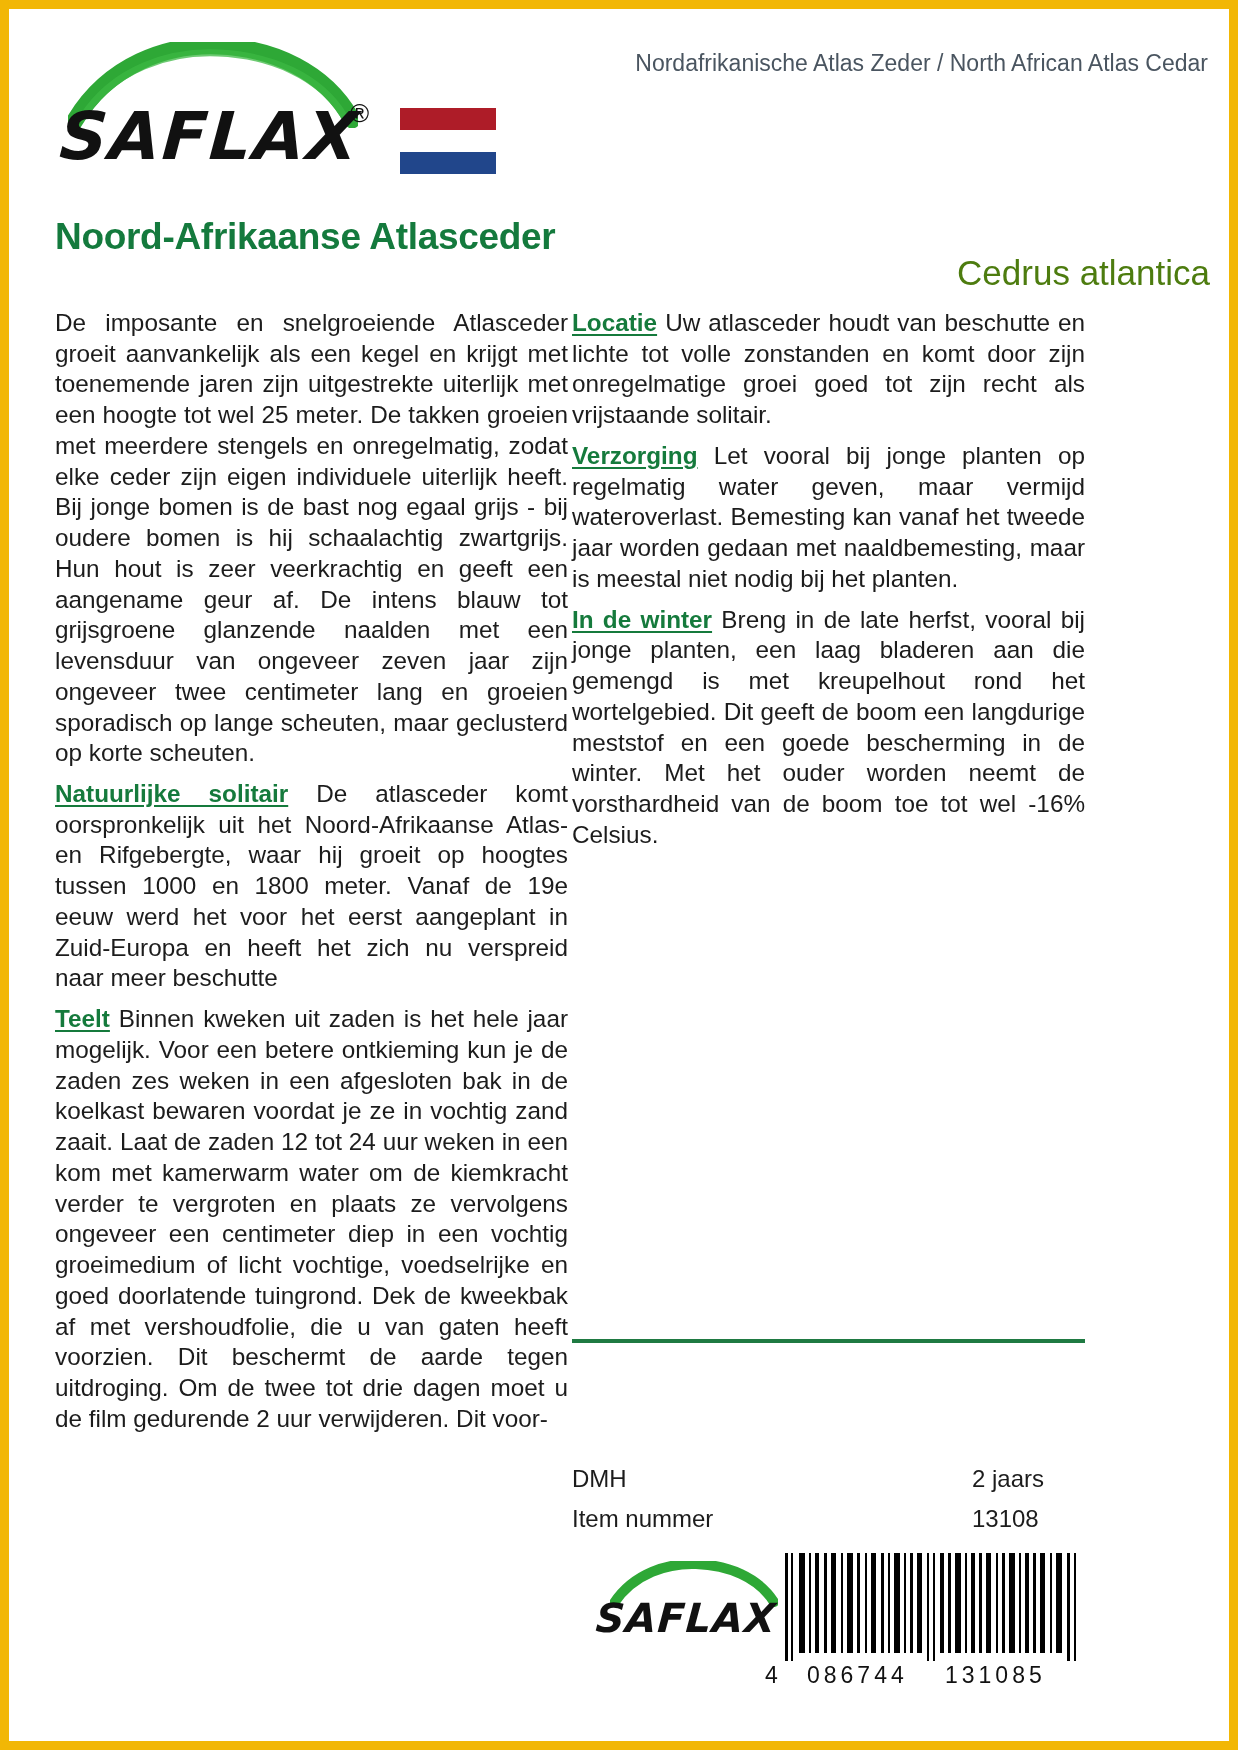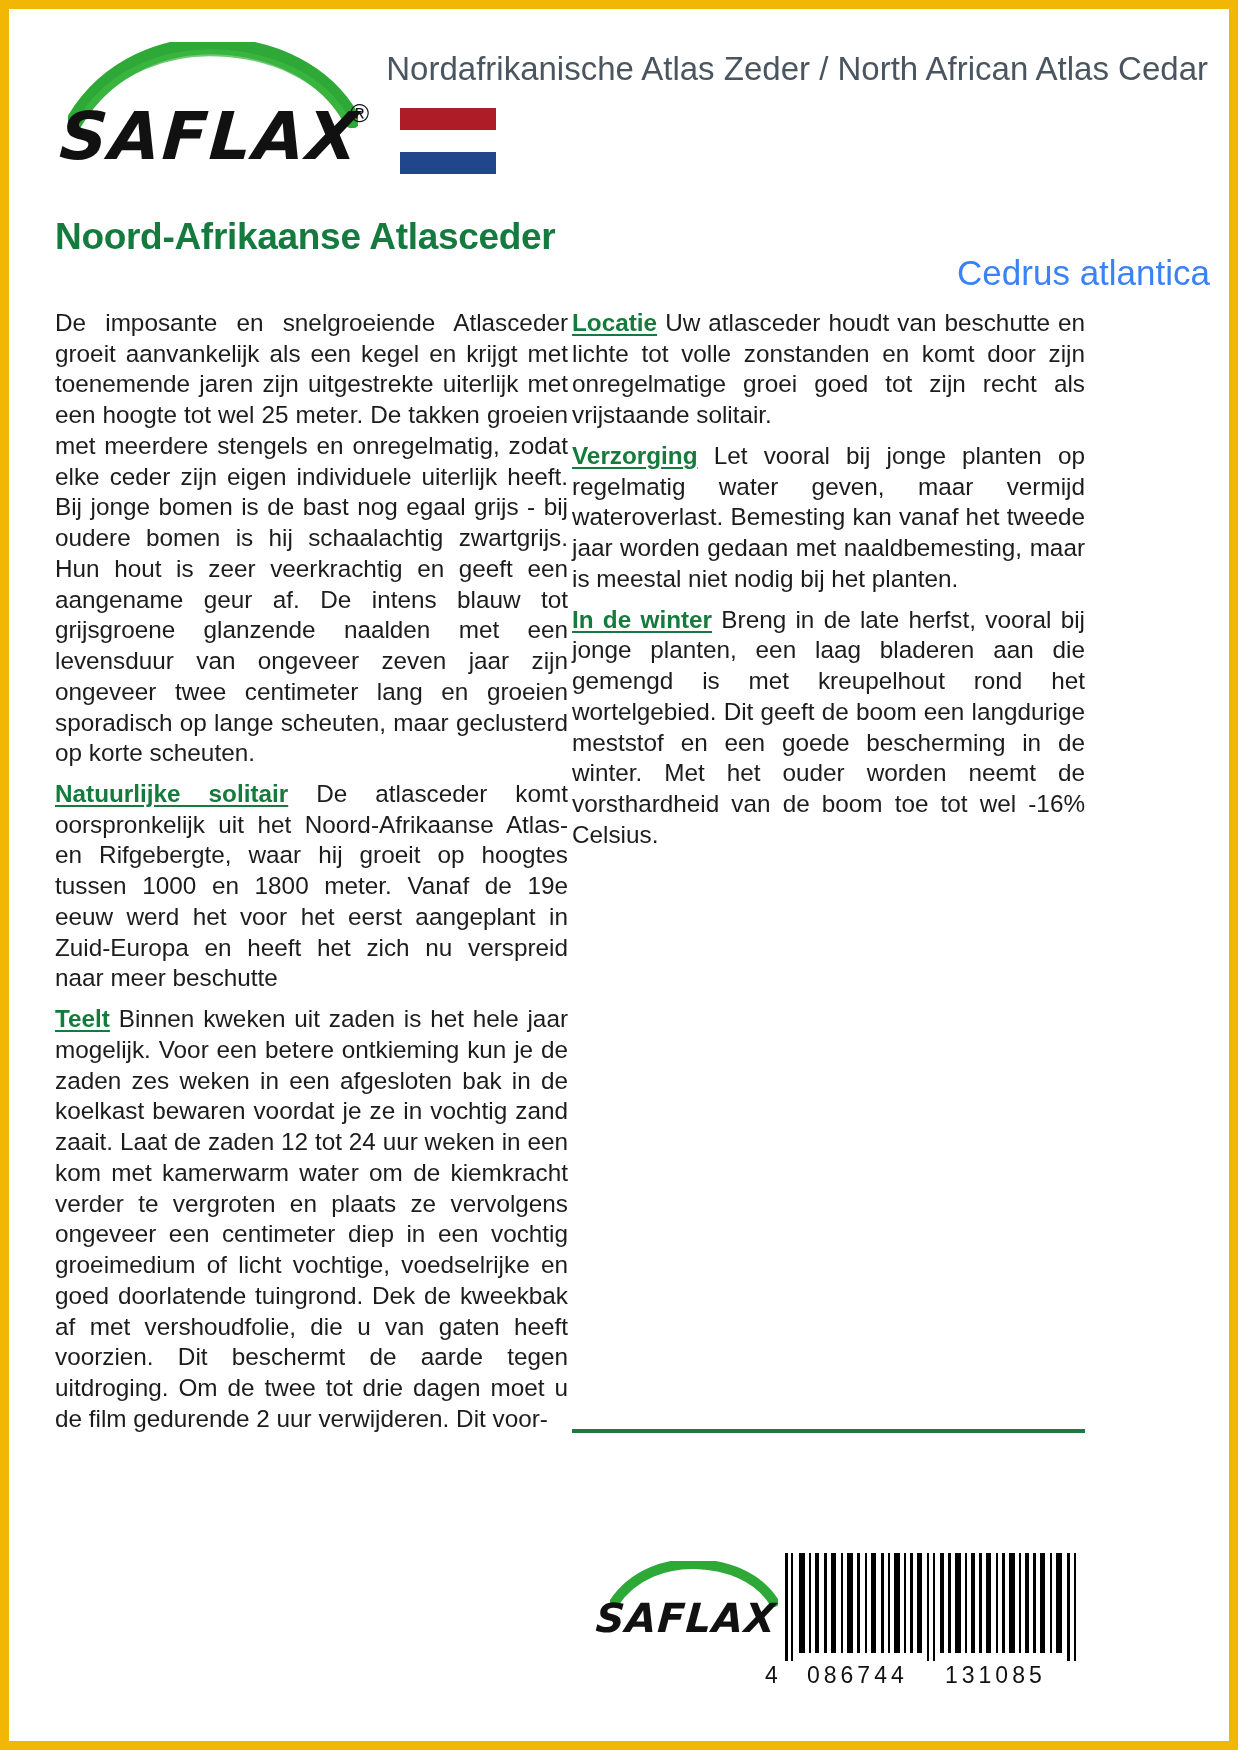--- a/index.html
+++ b/index.html
@@ -96,7 +96,7 @@
     right: 8px;
     top: 28px;
     text-align: right;
-    font-size: 33px;
+    font-size: 23px;
     color: #4a5560;
     font-family: "Liberation Sans", sans-serif;
     white-space: nowrap;

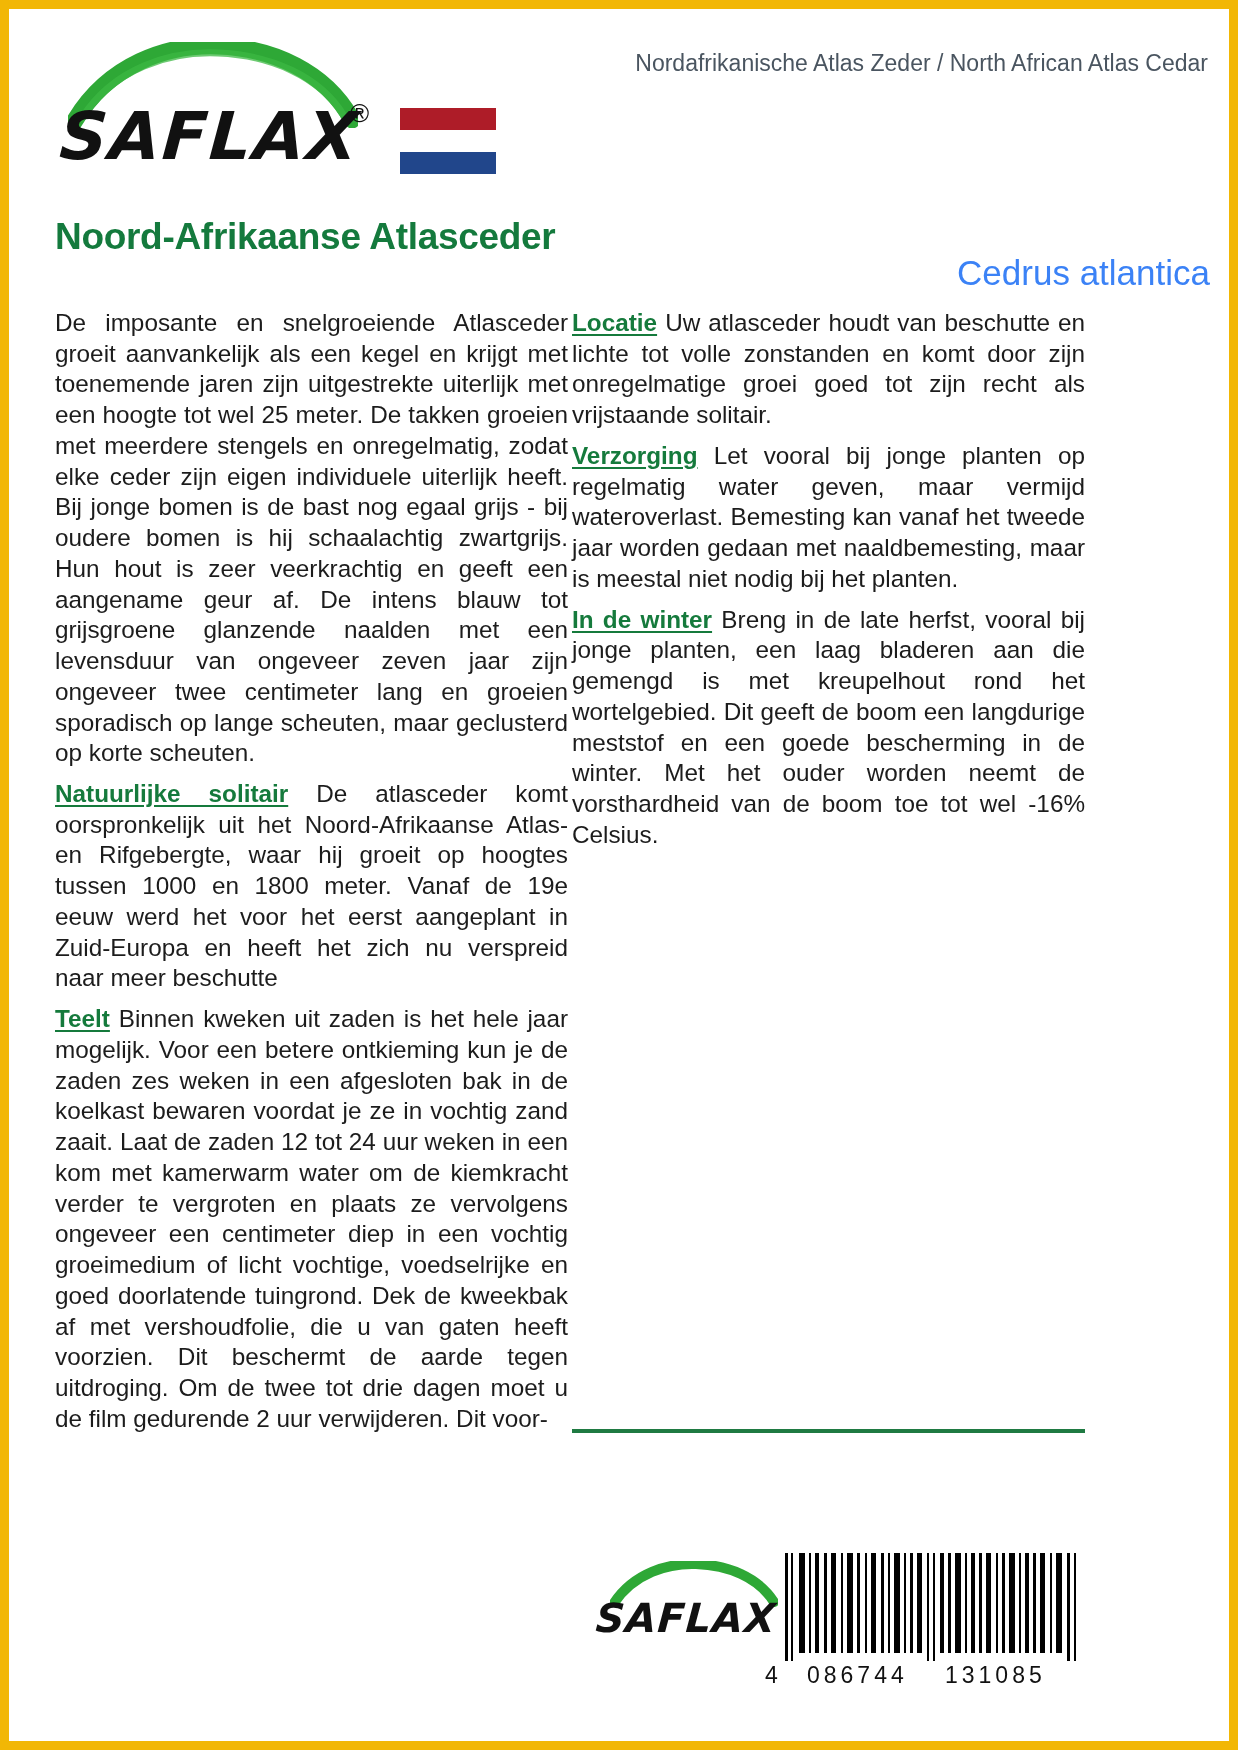--- a/index.html
+++ b/index.html
@@ -121,7 +121,7 @@
     right: 6px;
     top: 53px;
     font-size: 35px;
-    color: #3b82f6;
+    color: #4d7c0f;
     font-family: "Liberation Sans", sans-serif;
   }
 

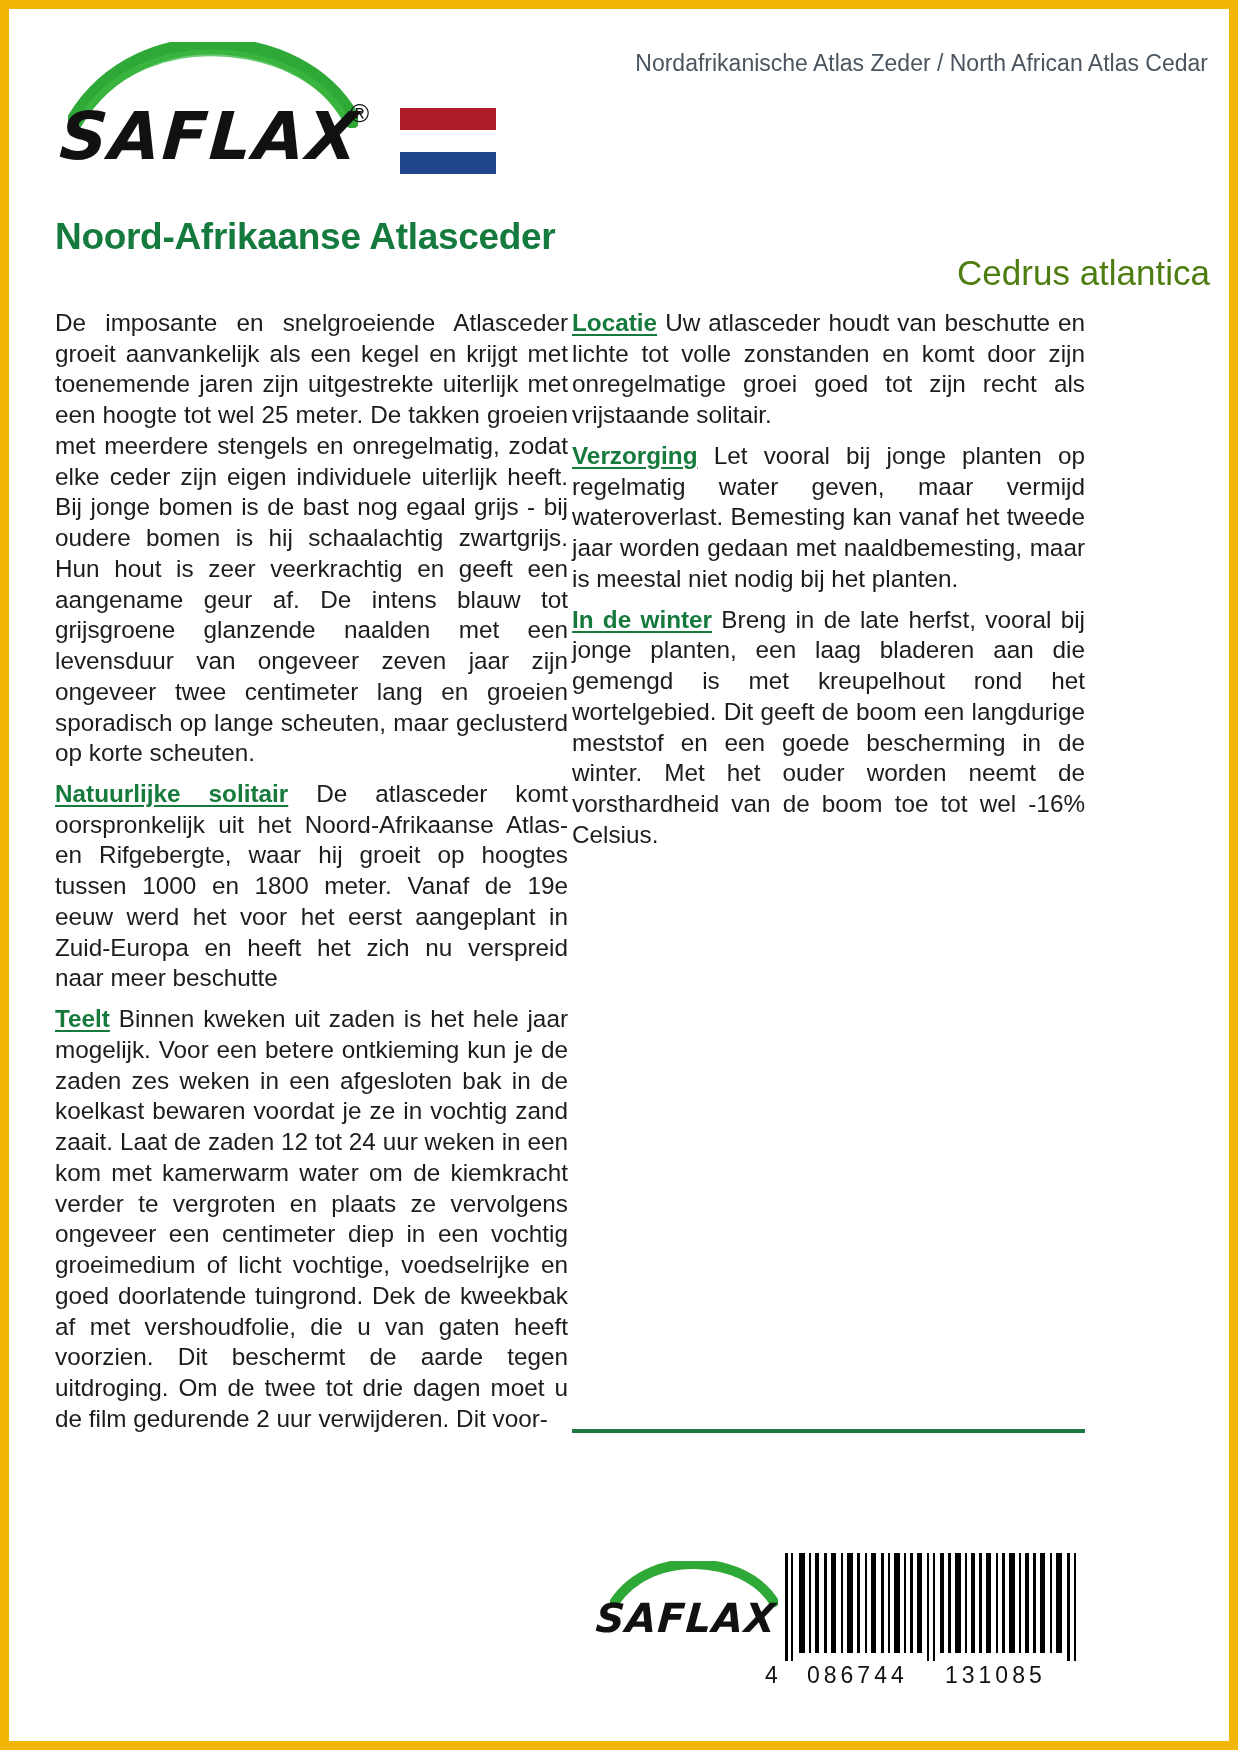--- a/index.html
+++ b/index.html
@@ -303,6 +303,18 @@
         <div class="footer">
           <div class="footer-rule"></div>
 
+          <table class="meta-table">
+            <tbody>
+                <tr>
+              <td>DMH</td>
+              <td class="val">2 jaars</td>
+            </tr>
+            <tr>
+              <td>Item nummer</td>
+              <td class="val">13108</td>
+            </tr>
+          </tbody>
+            </table>
 
           <div class="footer-bottom">
 

